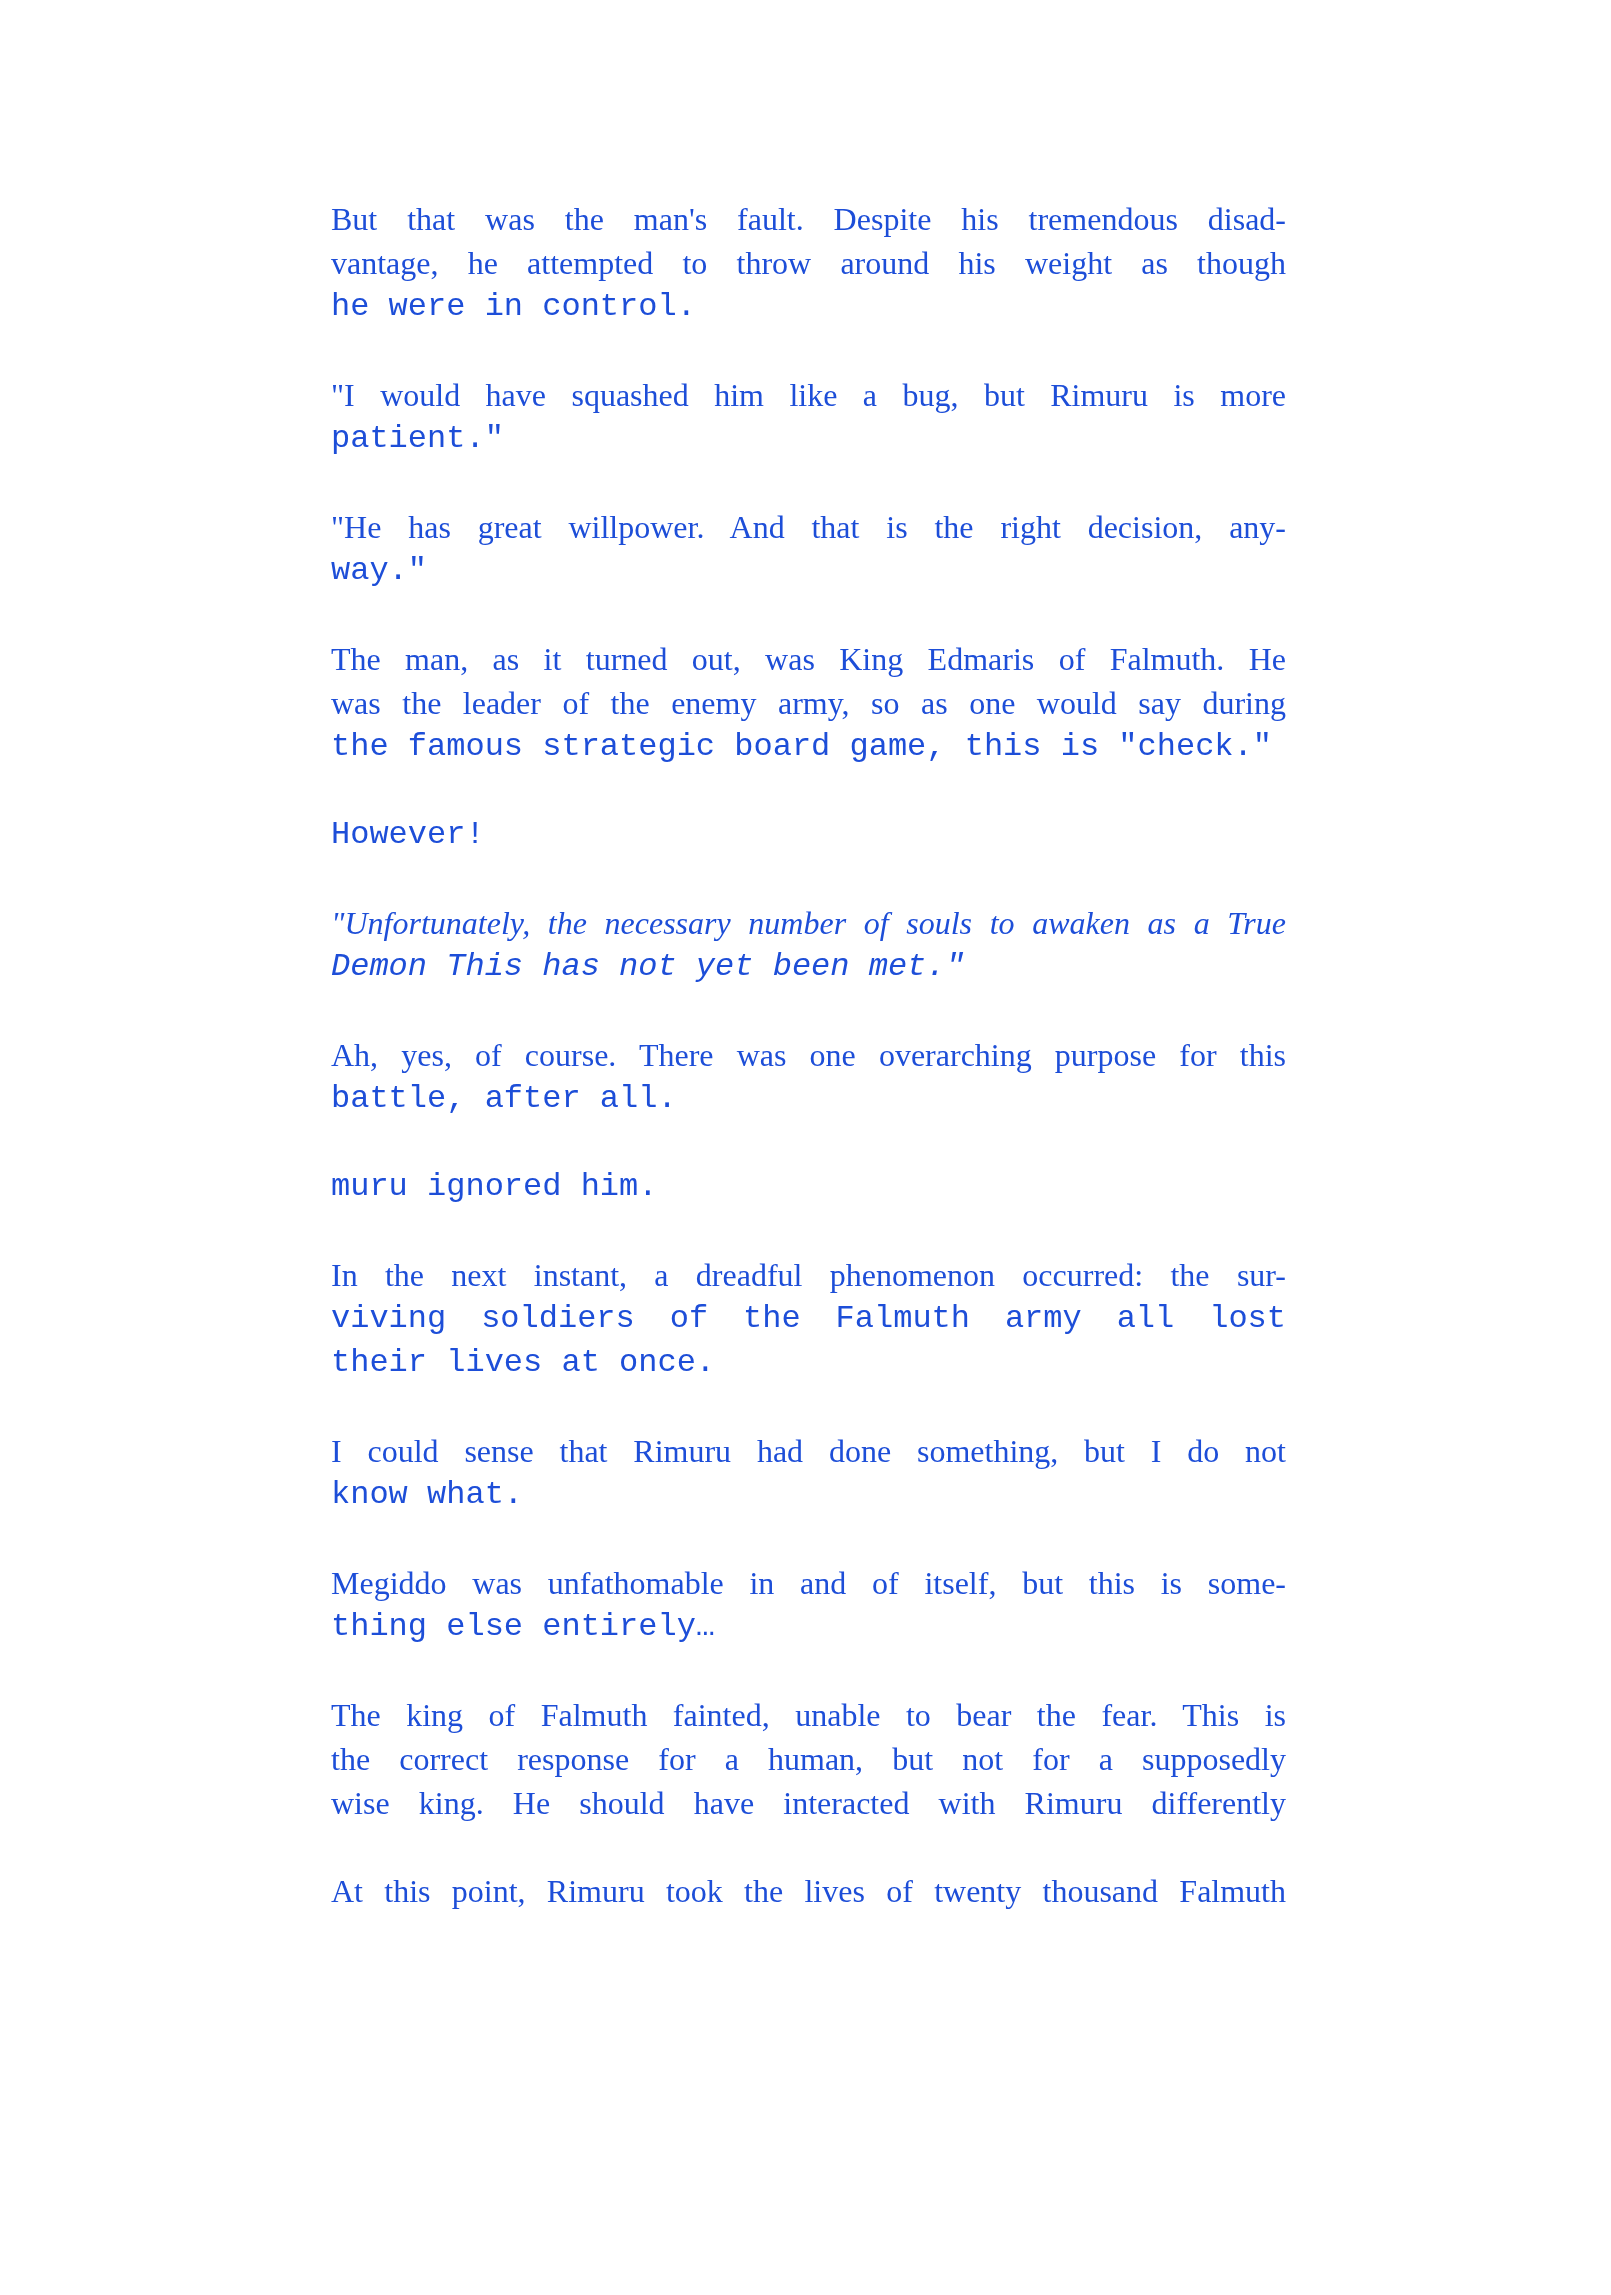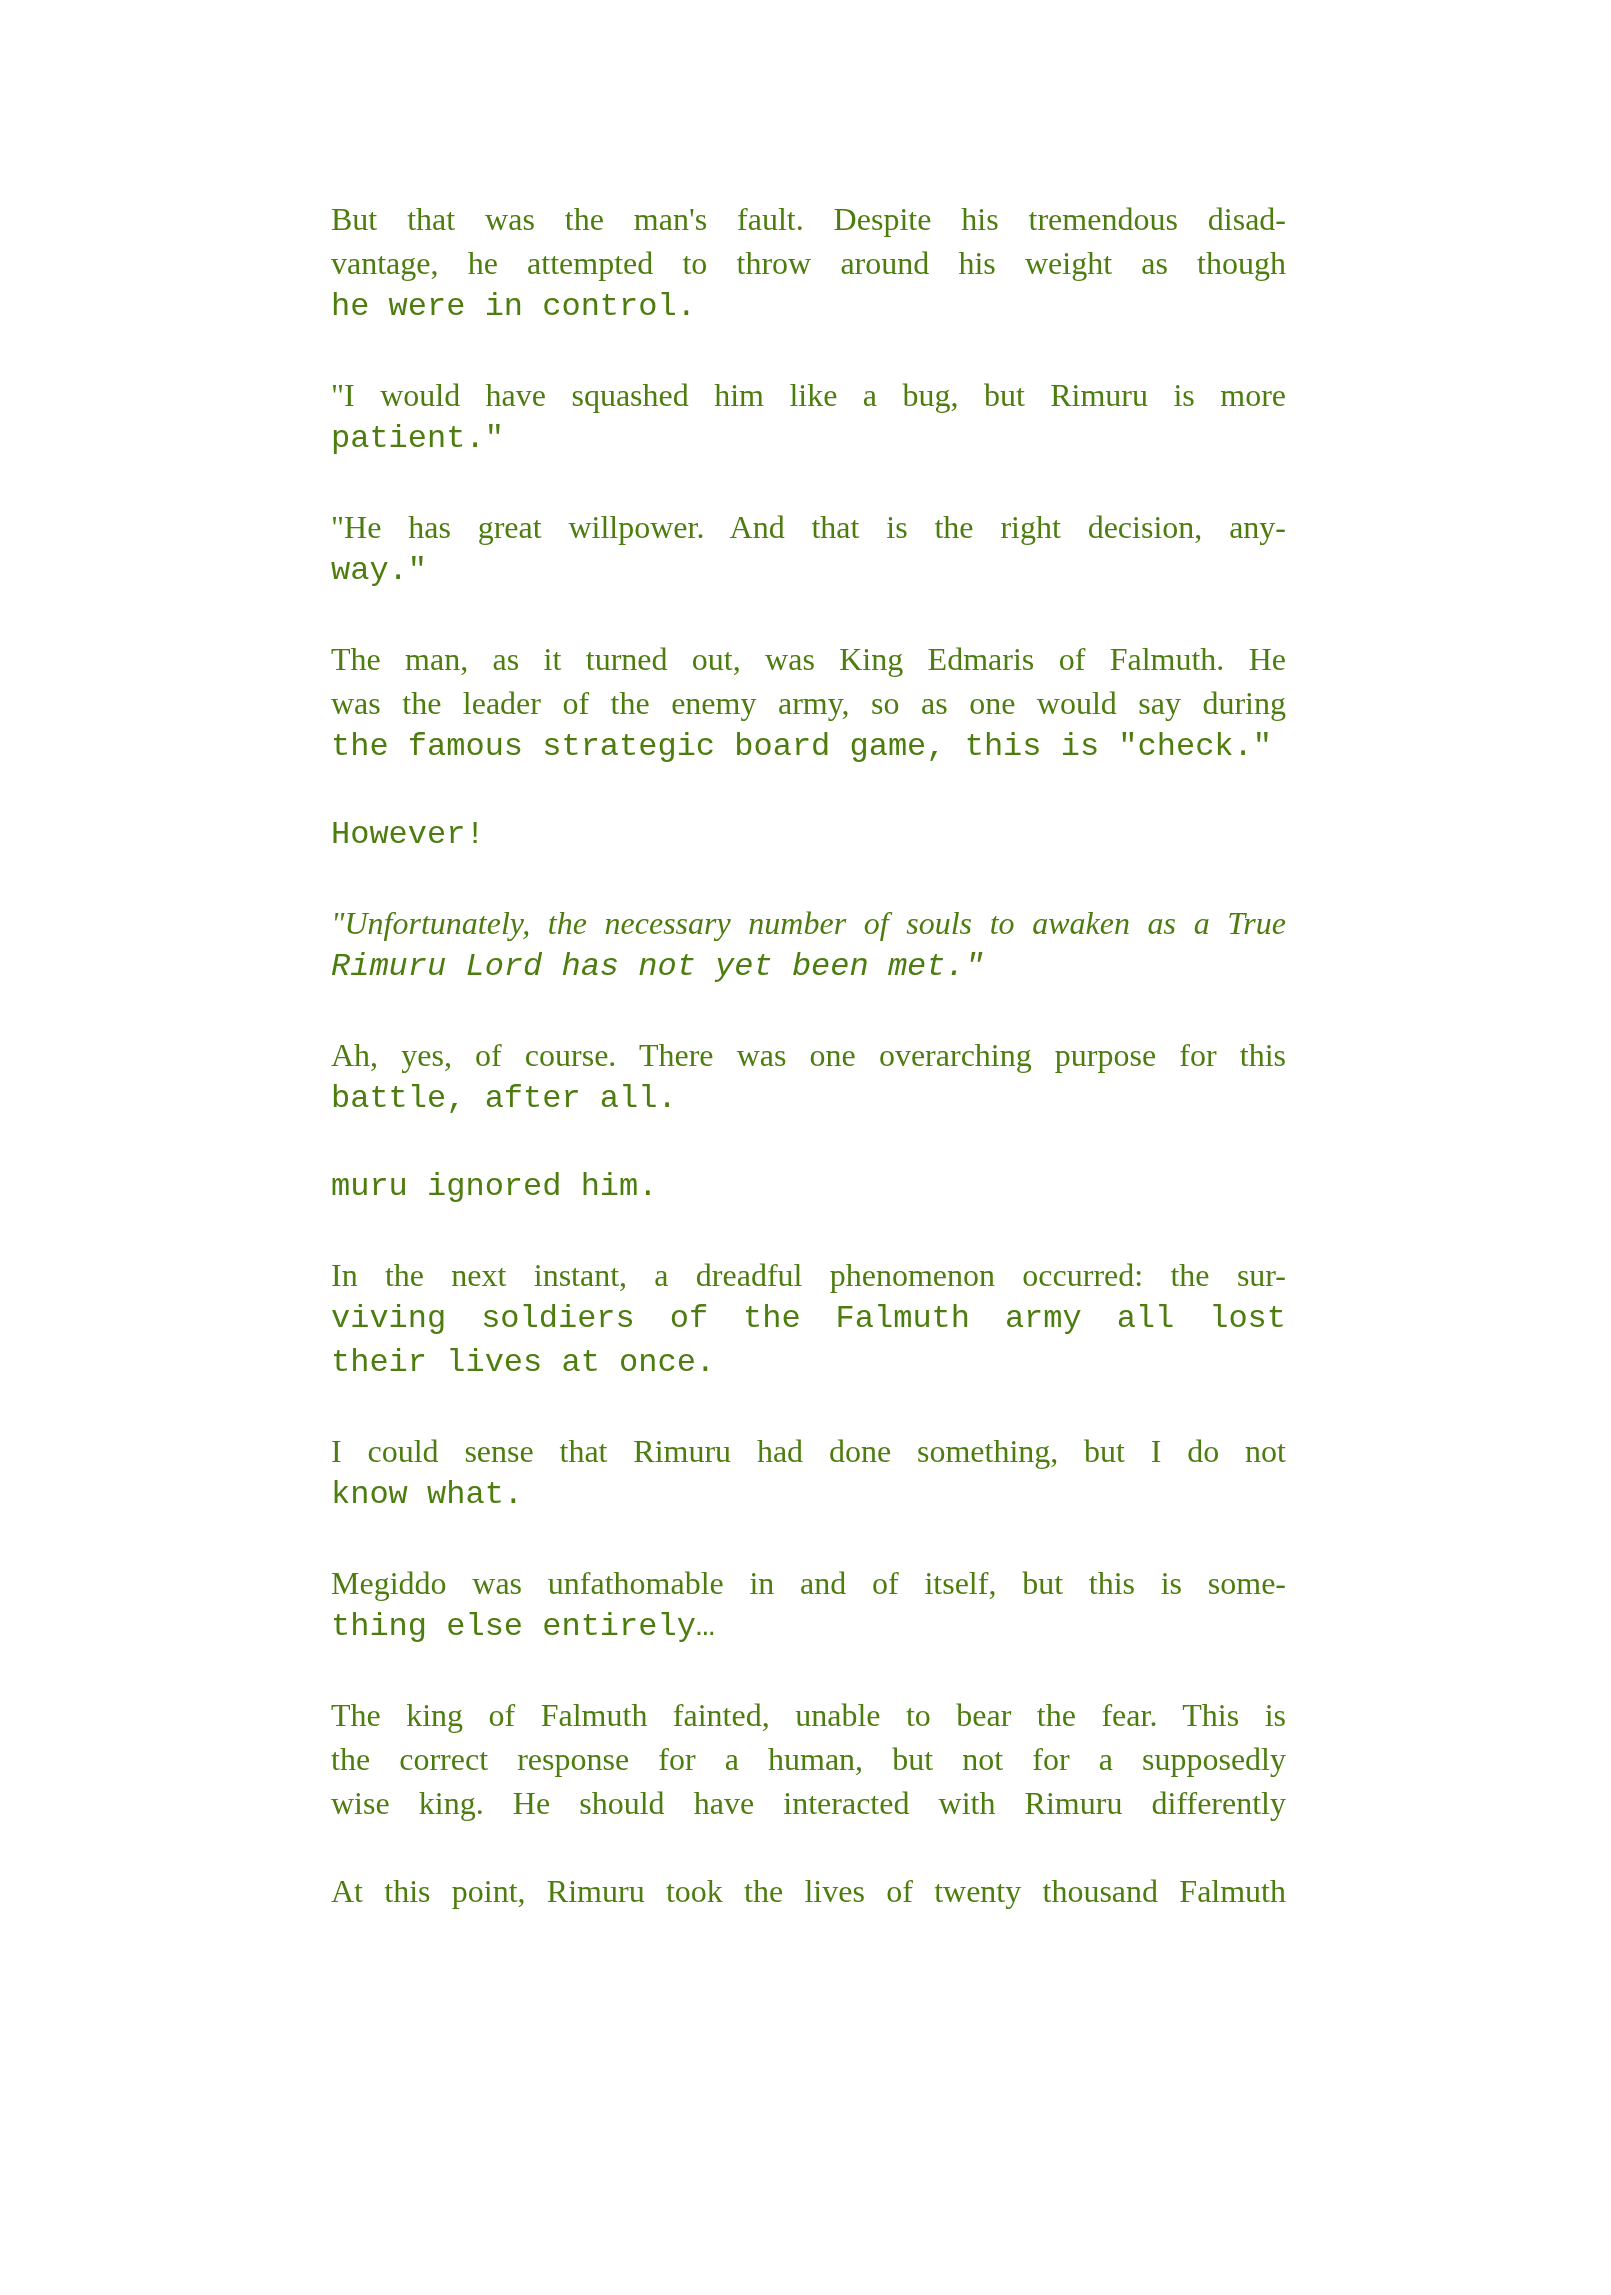--- a/index.html
+++ b/index.html
@@ -43,7 +43,7 @@
 <body style="background: rgb(255, 255, 255);">
 
 <main class="page">
-  <div id="text-block" style="color: #4d7c0f;">
+  <div id="text-block" style="color: #1d4ed8;">
       <div class="para">
         <div class="line">But that was the man's fault. Despite his tremendous disad-</div>
         <div class="line">vantage, he attempted to throw around his weight as though</div>

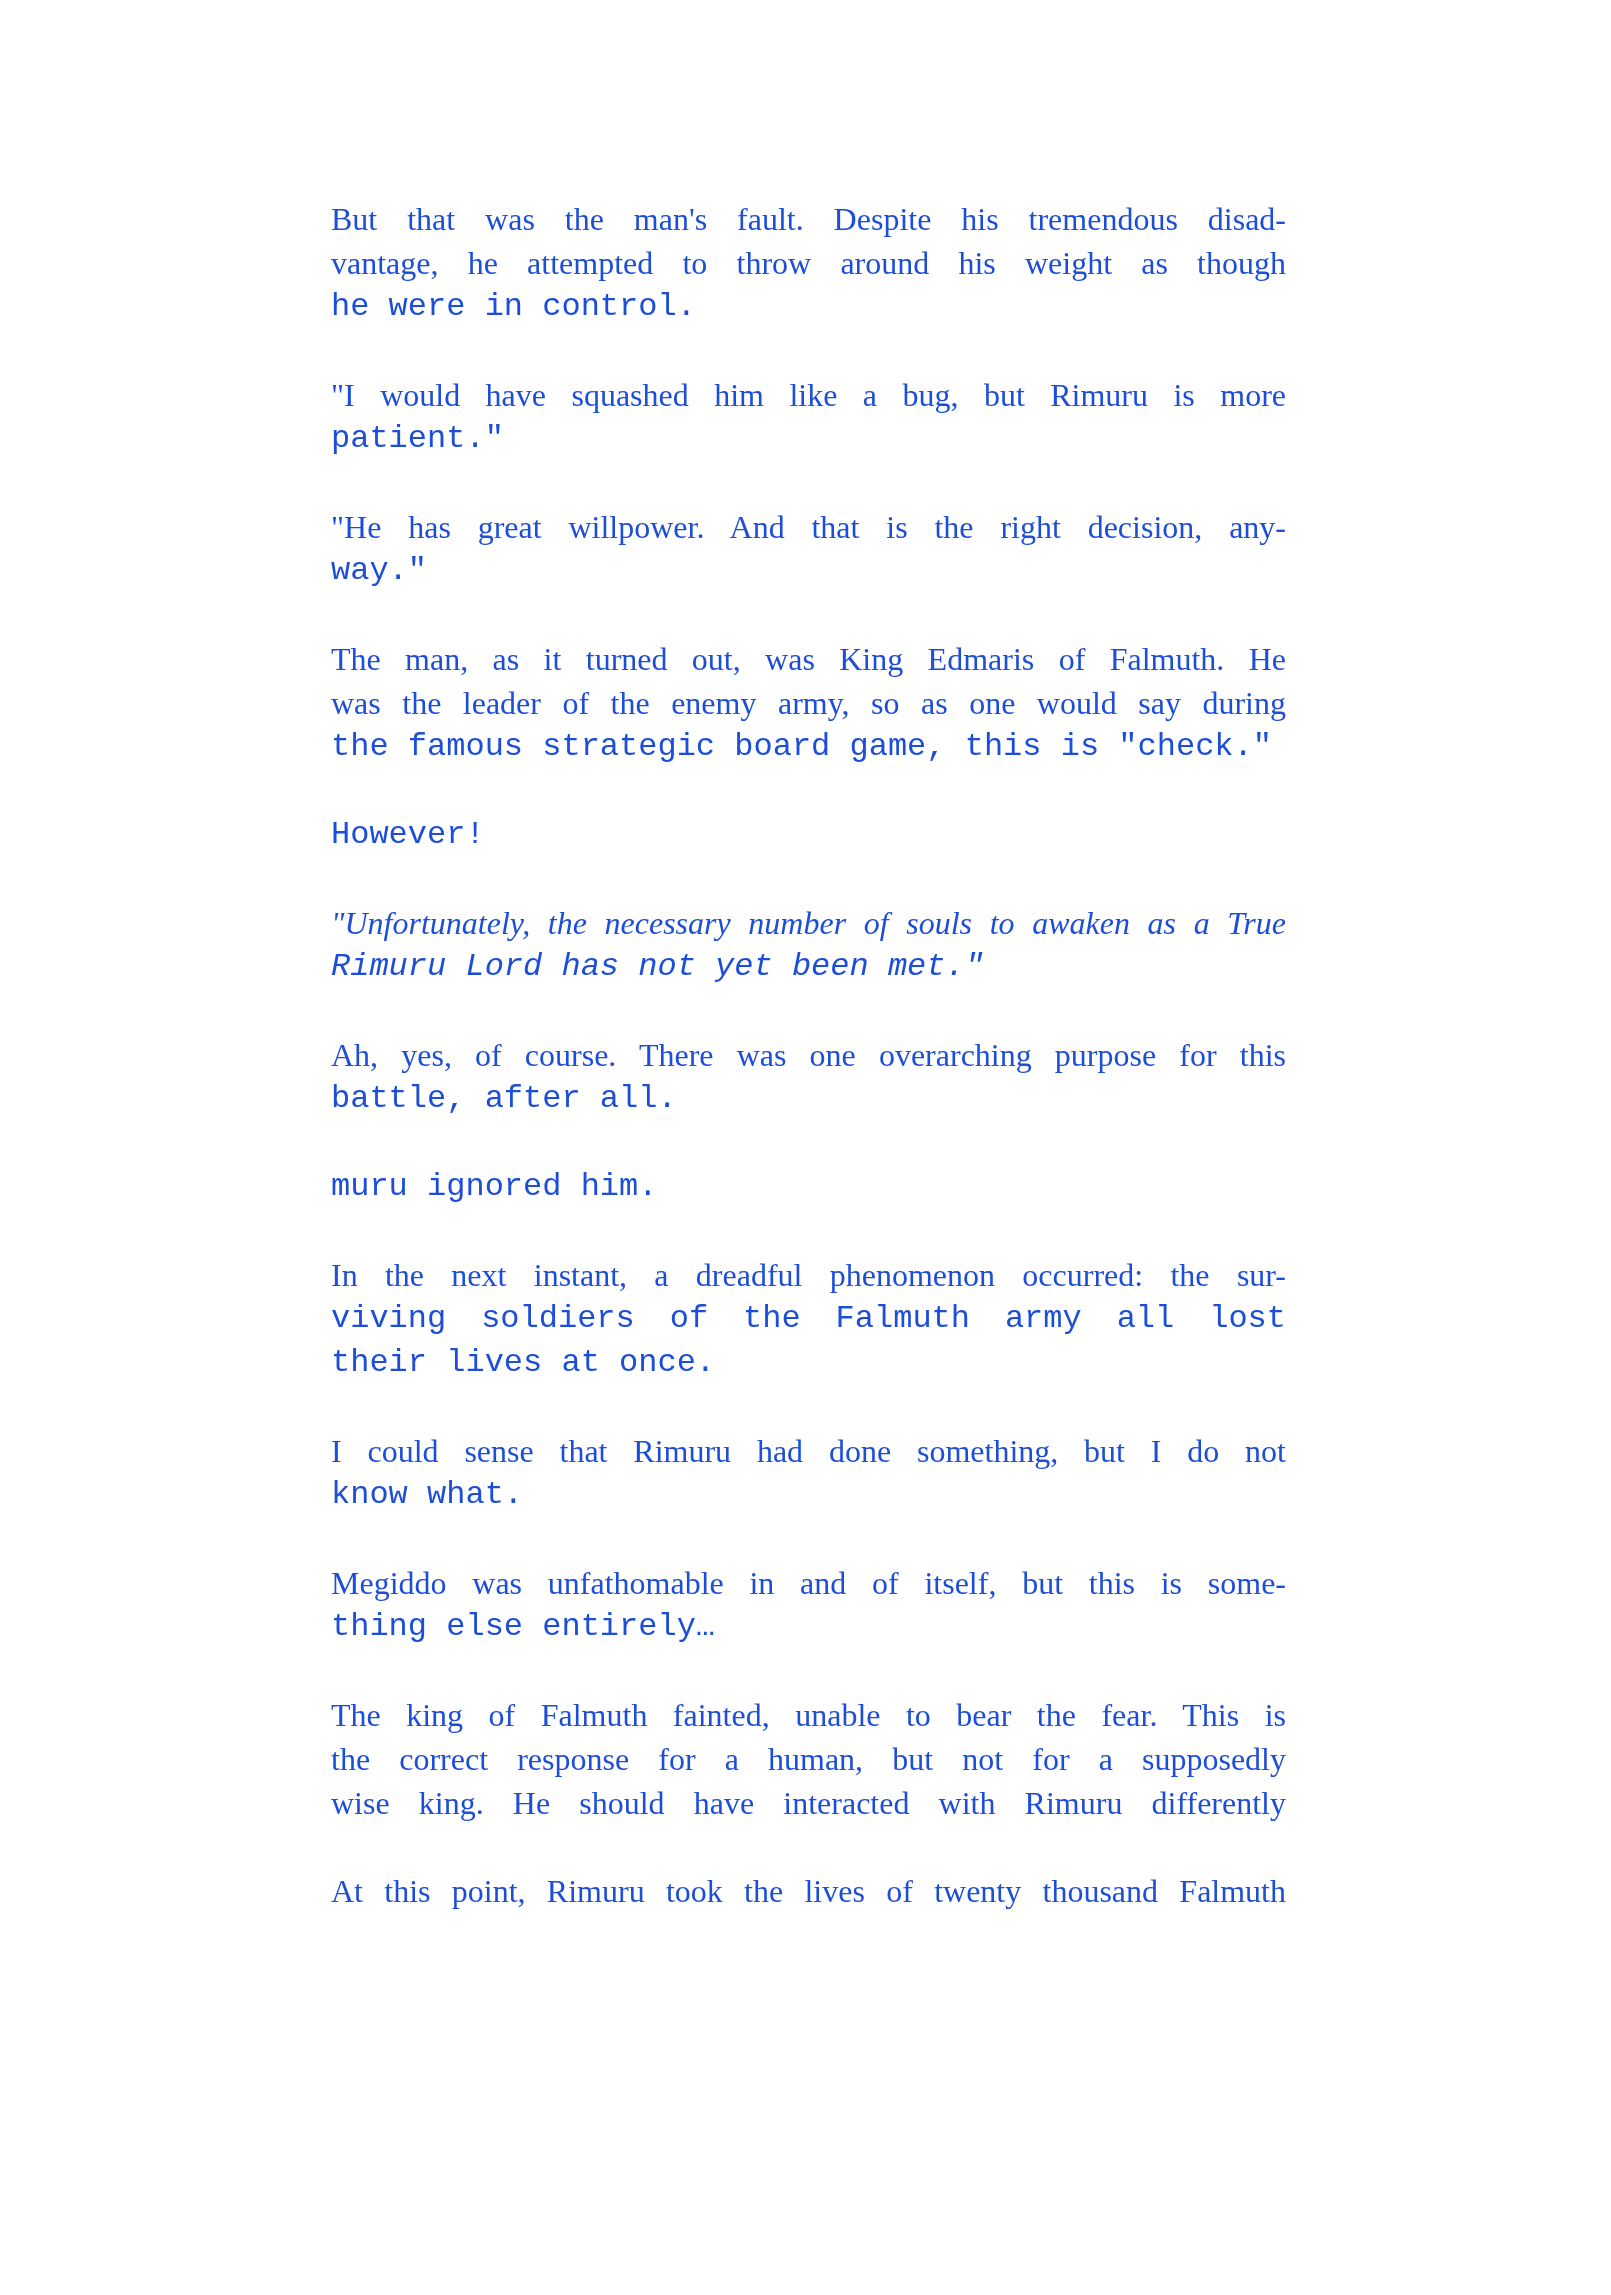--- a/index.html
+++ b/index.html
@@ -67,7 +67,7 @@
       </div>
       <div class="para italic">
         <div class="line">"Unfortunately, the necessary number of souls to awaken as a True</div>
-        <div class="line last">Rimuru Lord has not yet been met."</div>
+        <div class="line last">Demon This has not yet been met."</div>
       </div>
       <div class="para">
         <div class="line">Ah, yes, of course. There was one overarching purpose for this</div>

